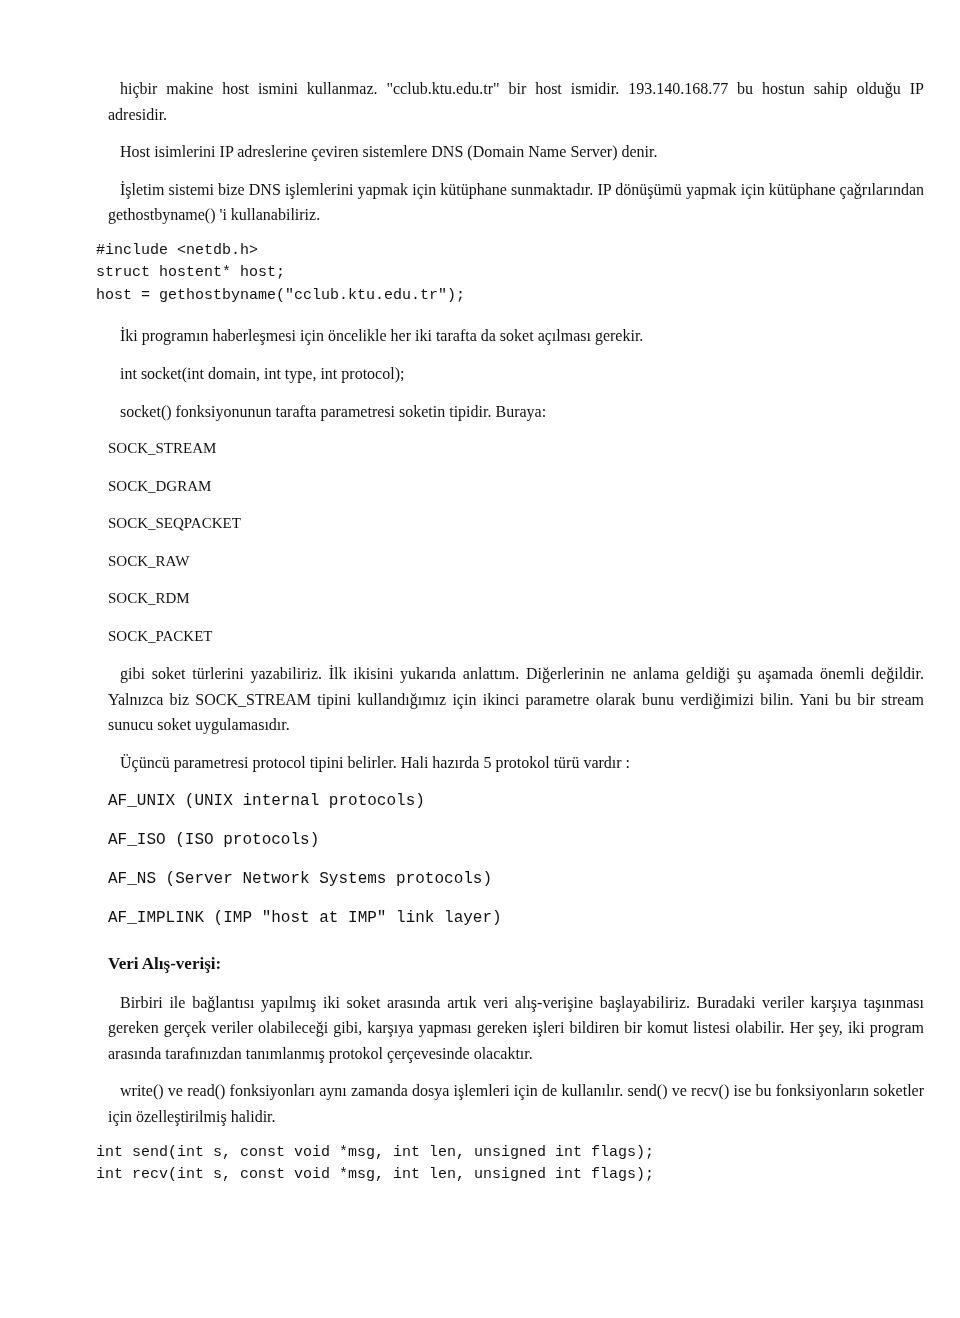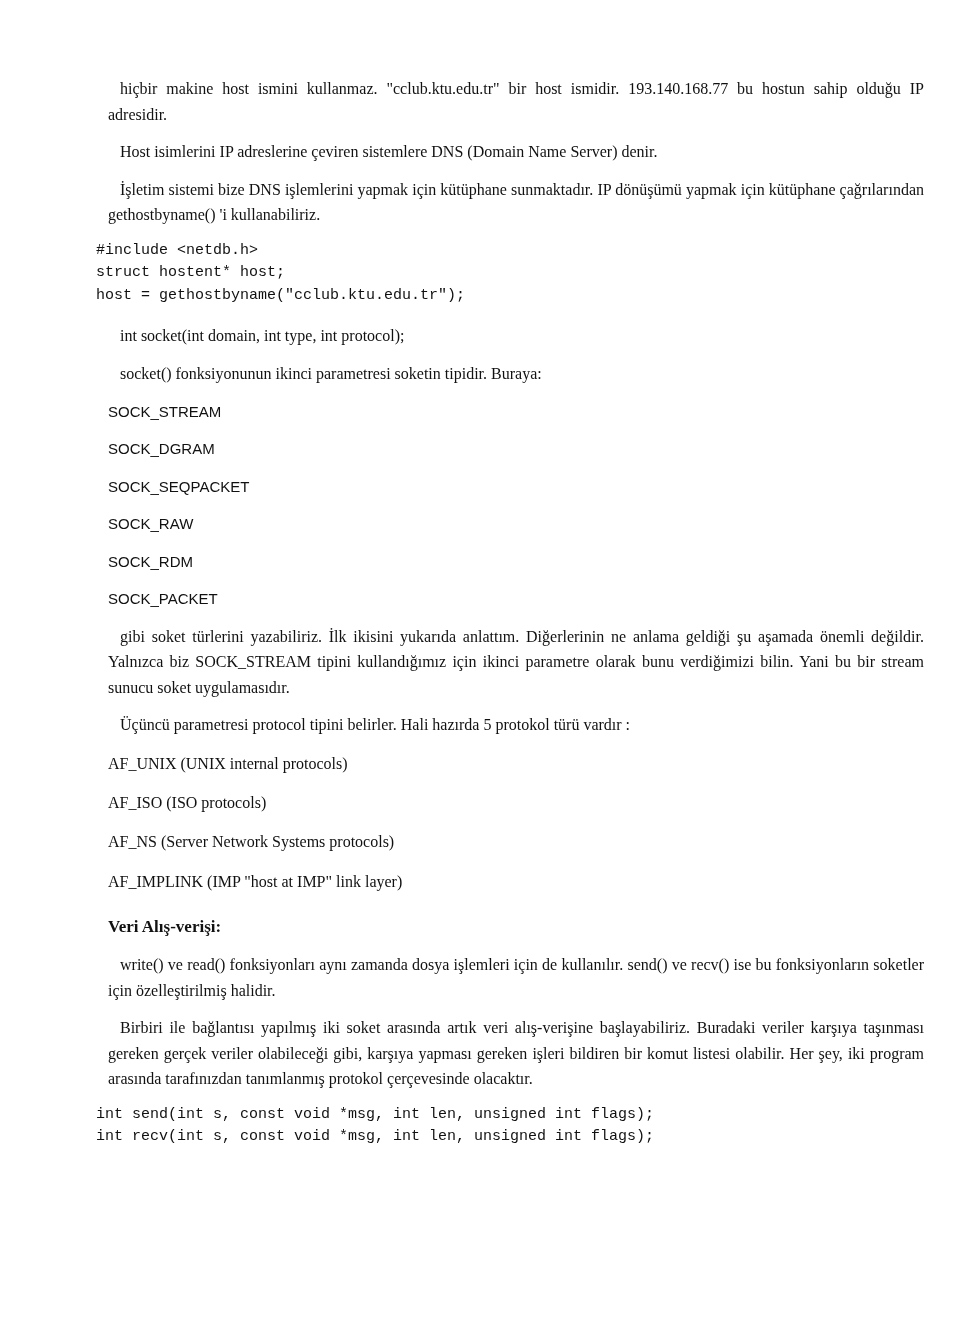--- a/index.html
+++ b/index.html
@@ -81,6 +81,9 @@
 host = gethostbyname("cclub.ktu.edu.tr");</div>
 
 
+  <p>
+    <span>İki programın haberleşmesi için öncelikle her iki tarafta da soket açılması gerekir.</span>
+  </p>
 
   <p>
     <span>int socket(int domain, int type, int protocol);</span>

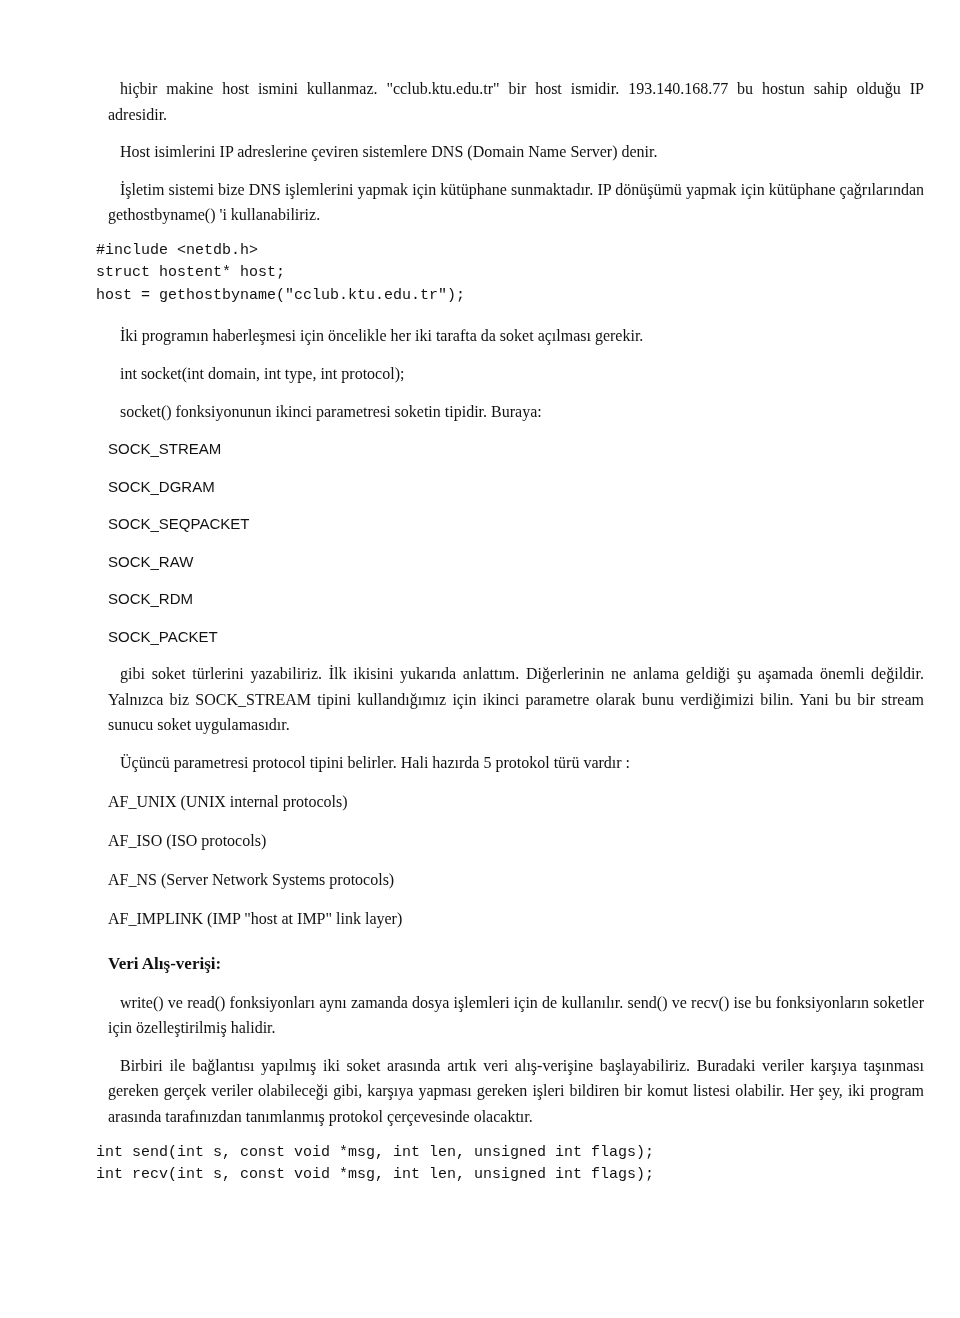--- a/index.html
+++ b/index.html
@@ -90,7 +90,7 @@
   </p>
 
   <p>
-    <span>socket() fonksiyonunun ikinci parametresi soketin tipidir. Buraya:</span>
+    <span>socket() fonksiyonunun tarafta parametresi soketin tipidir. Buraya:</span>
   </p>
 
   <div class="list-block">

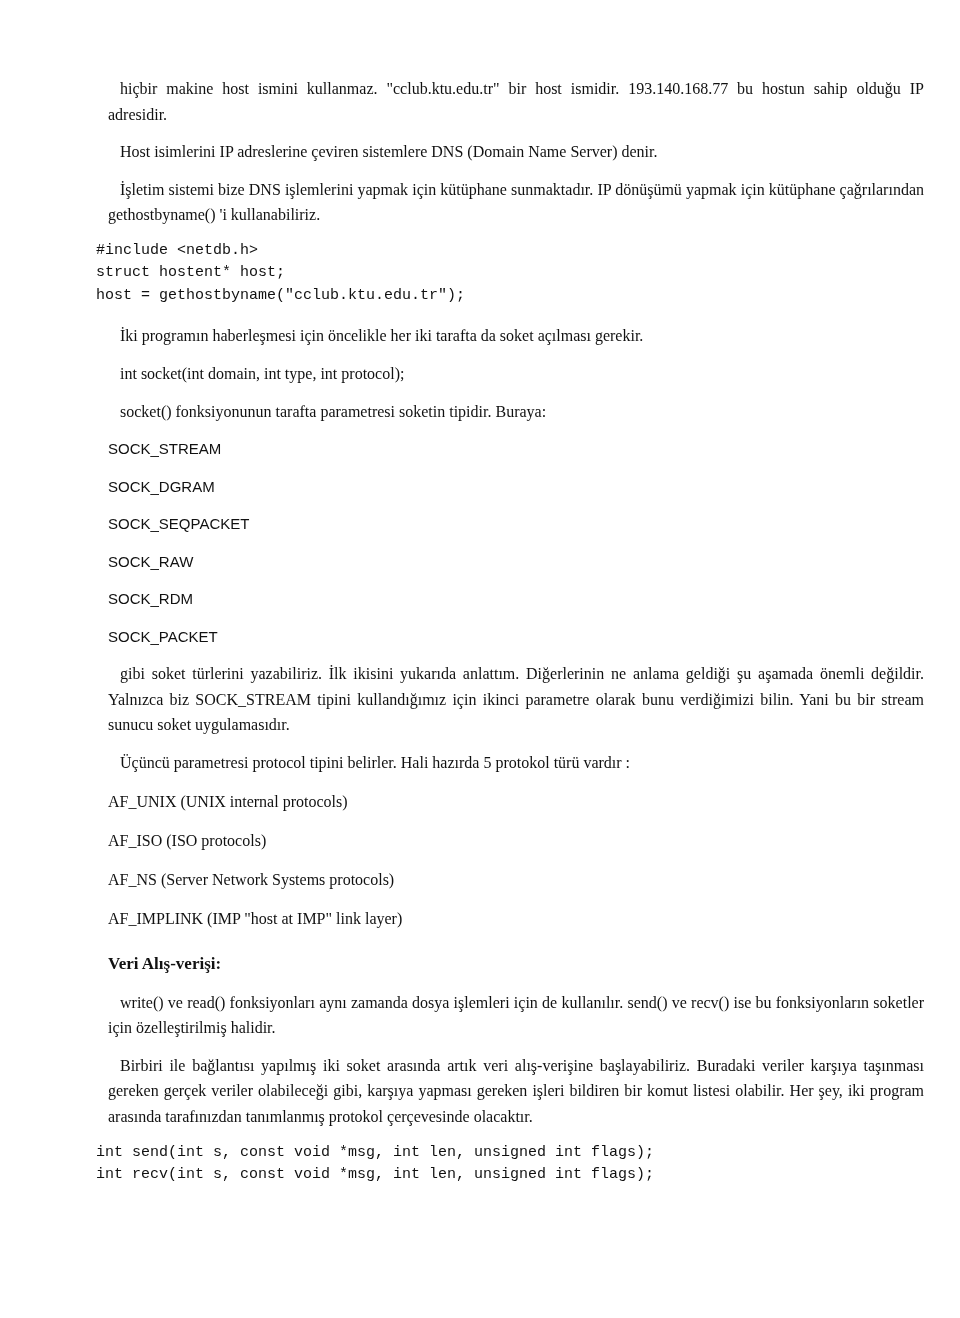--- a/index.html
+++ b/index.html
@@ -46,7 +46,7 @@
     }
     .list-block .list-item {
       display: block;
-      font-family: Liberation Sans, sans-serif;
+      font-family: Liberation Serif, serif;
       font-size: 15px;
       line-height: 1.7;
     }

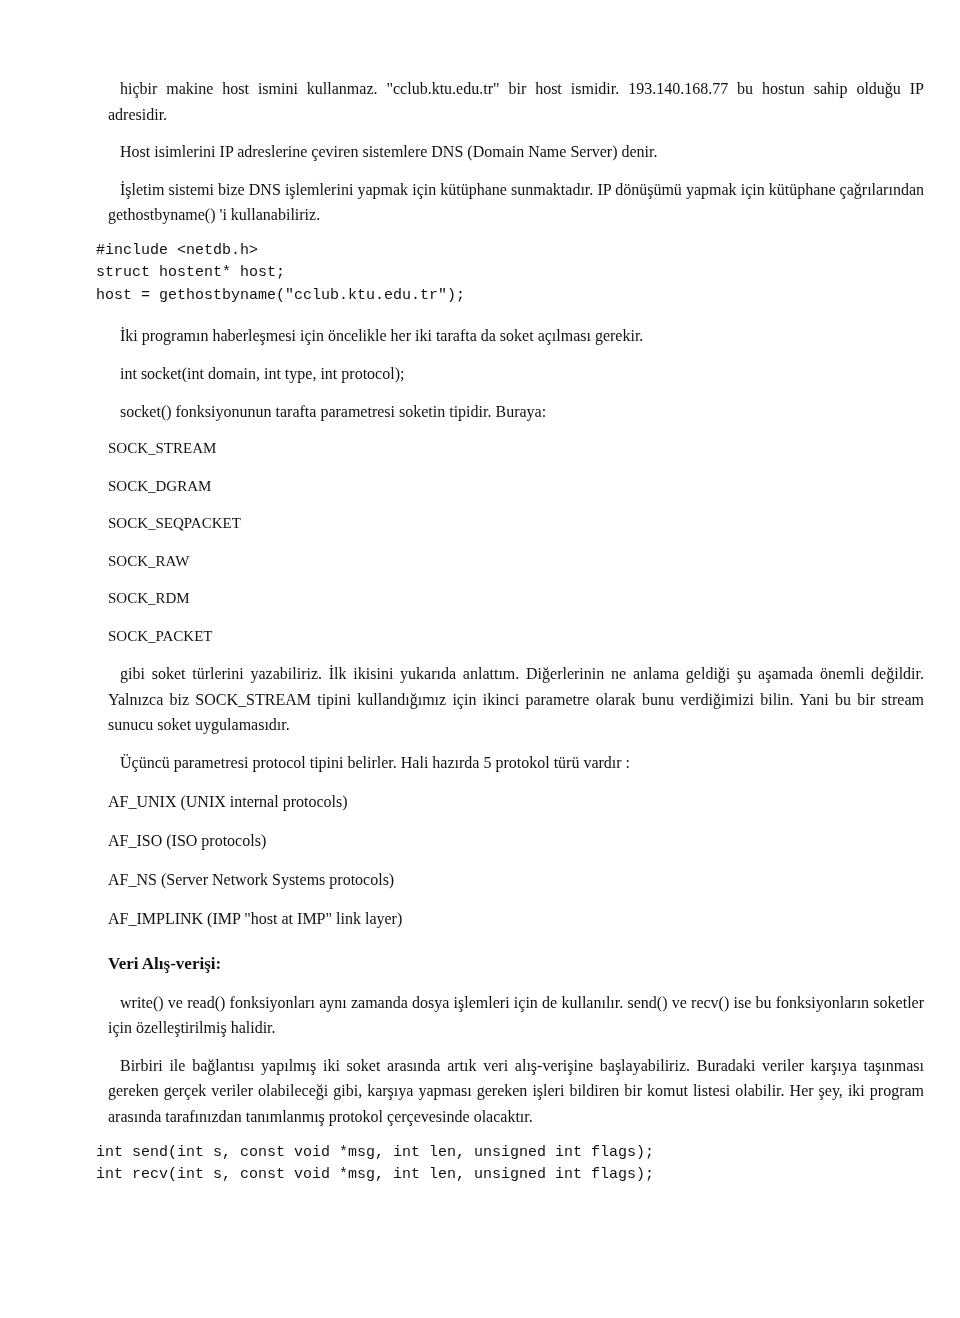--- a/index.html
+++ b/index.html
@@ -52,6 +52,7 @@
     }
     .protocol-list {
       margin: 8px 0 12px 0;
+      font-family: Liberation Mono, monospace;
     }
     .protocol-list .proto-item {
       display: block;

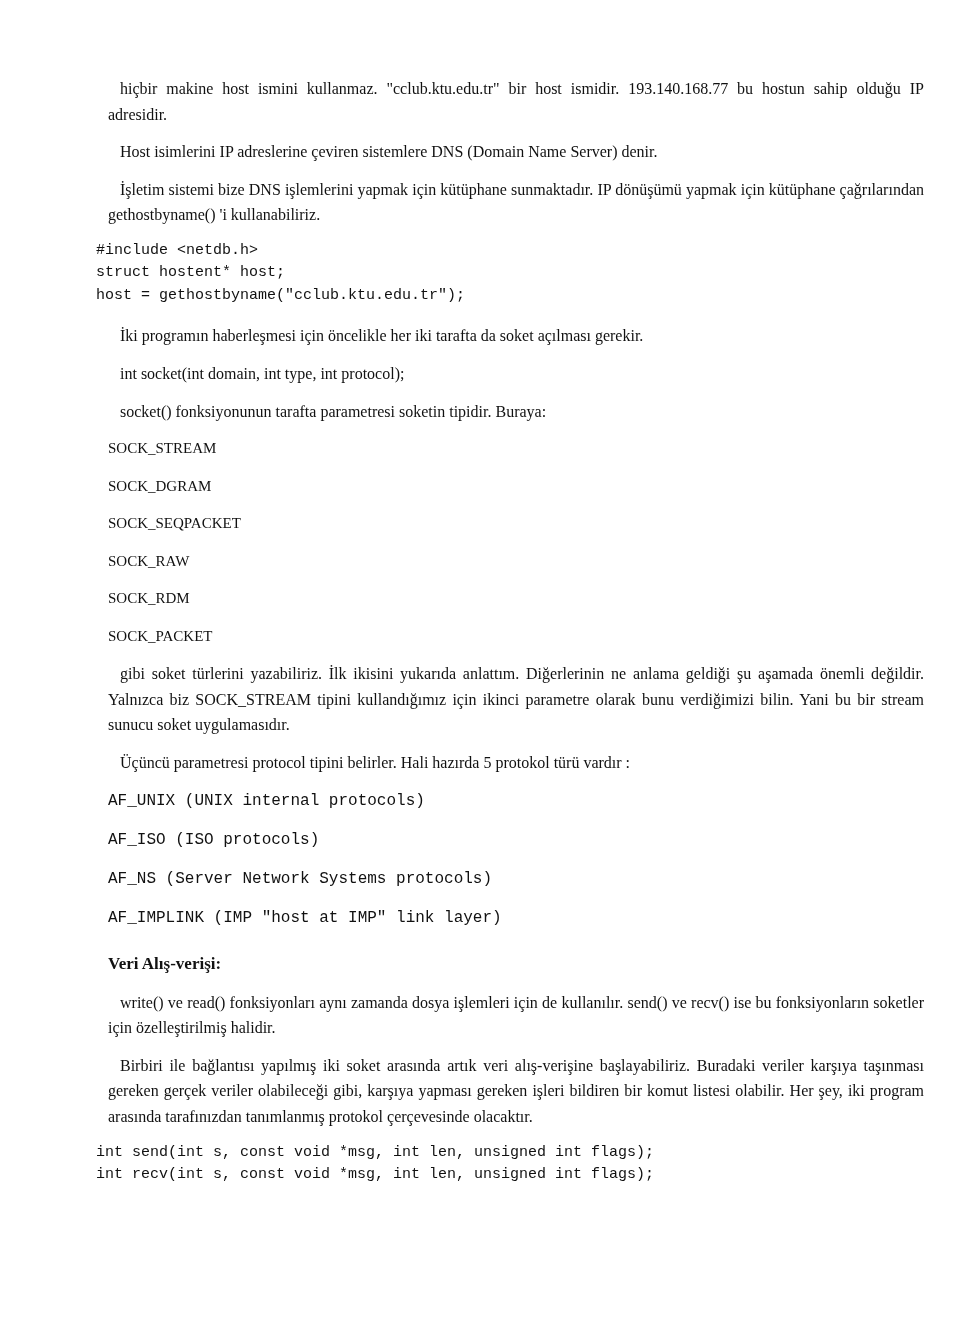--- a/index.html
+++ b/index.html
@@ -122,11 +122,11 @@
   <p class="section-heading">Veri Alış-verişi:</p>
 
   <p>
-    <span>write() ve read() fonksiyonları aynı zamanda dosya işlemleri için de kullanılır.  send() ve recv() ise bu fonksiyonların soketler için özelleştirilmiş halidir.</span>
+    <span>Birbiri ile bağlantısı yapılmış iki soket arasında artık veri alış-verişine başlayabiliriz. Buradaki veriler karşıya taşınması gereken gerçek veriler olabileceği gibi, karşıya yapması gereken işleri bildiren bir komut listesi olabilir. Her şey, iki program arasında tarafınızdan tanımlanmış protokol çerçevesinde olacaktır.</span>
   </p>
 
   <p>
-    <span>Birbiri ile bağlantısı yapılmış iki soket arasında artık veri alış-verişine başlayabiliriz. Buradaki veriler karşıya taşınması gereken gerçek veriler olabileceği gibi, karşıya yapması gereken işleri bildiren bir komut listesi olabilir. Her şey, iki program arasında tarafınızdan tanımlanmış protokol çerçevesinde olacaktır.</span>
+    <span>write() ve read() fonksiyonları aynı zamanda dosya işlemleri için de kullanılır.  send() ve recv() ise bu fonksiyonların soketler için özelleştirilmiş halidir.</span>
   </p>
 
   <div class="code-block">int send(int s, const void *msg, int len, unsigned int flags);

